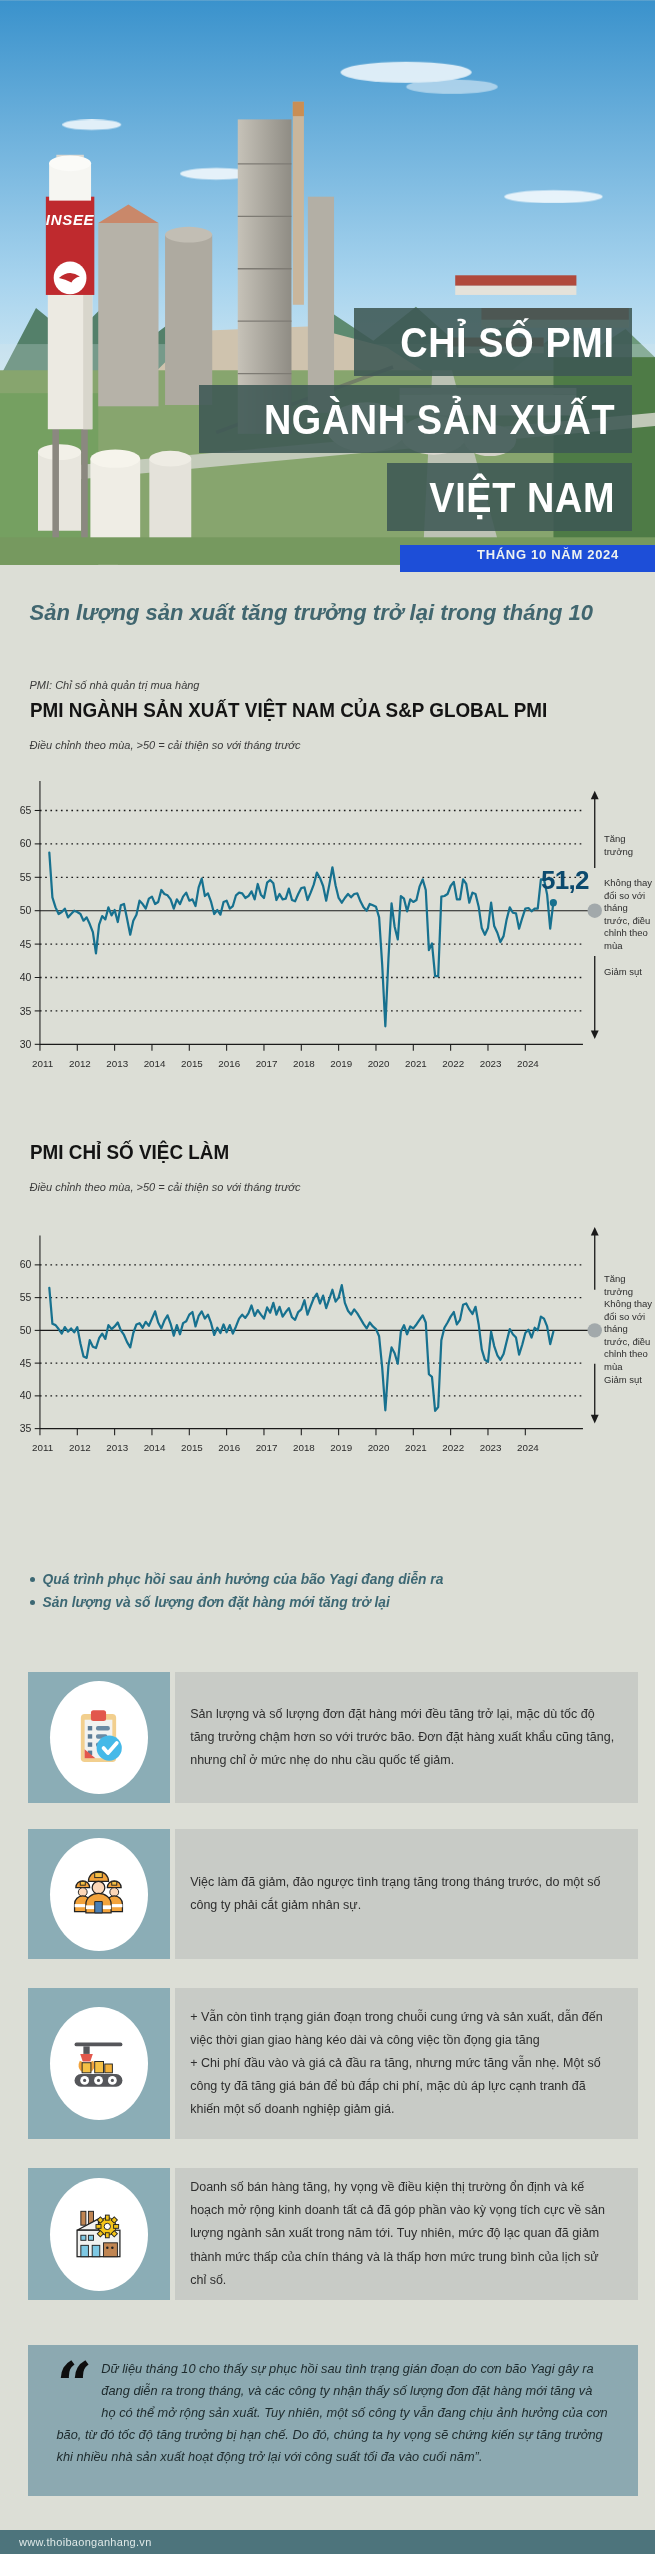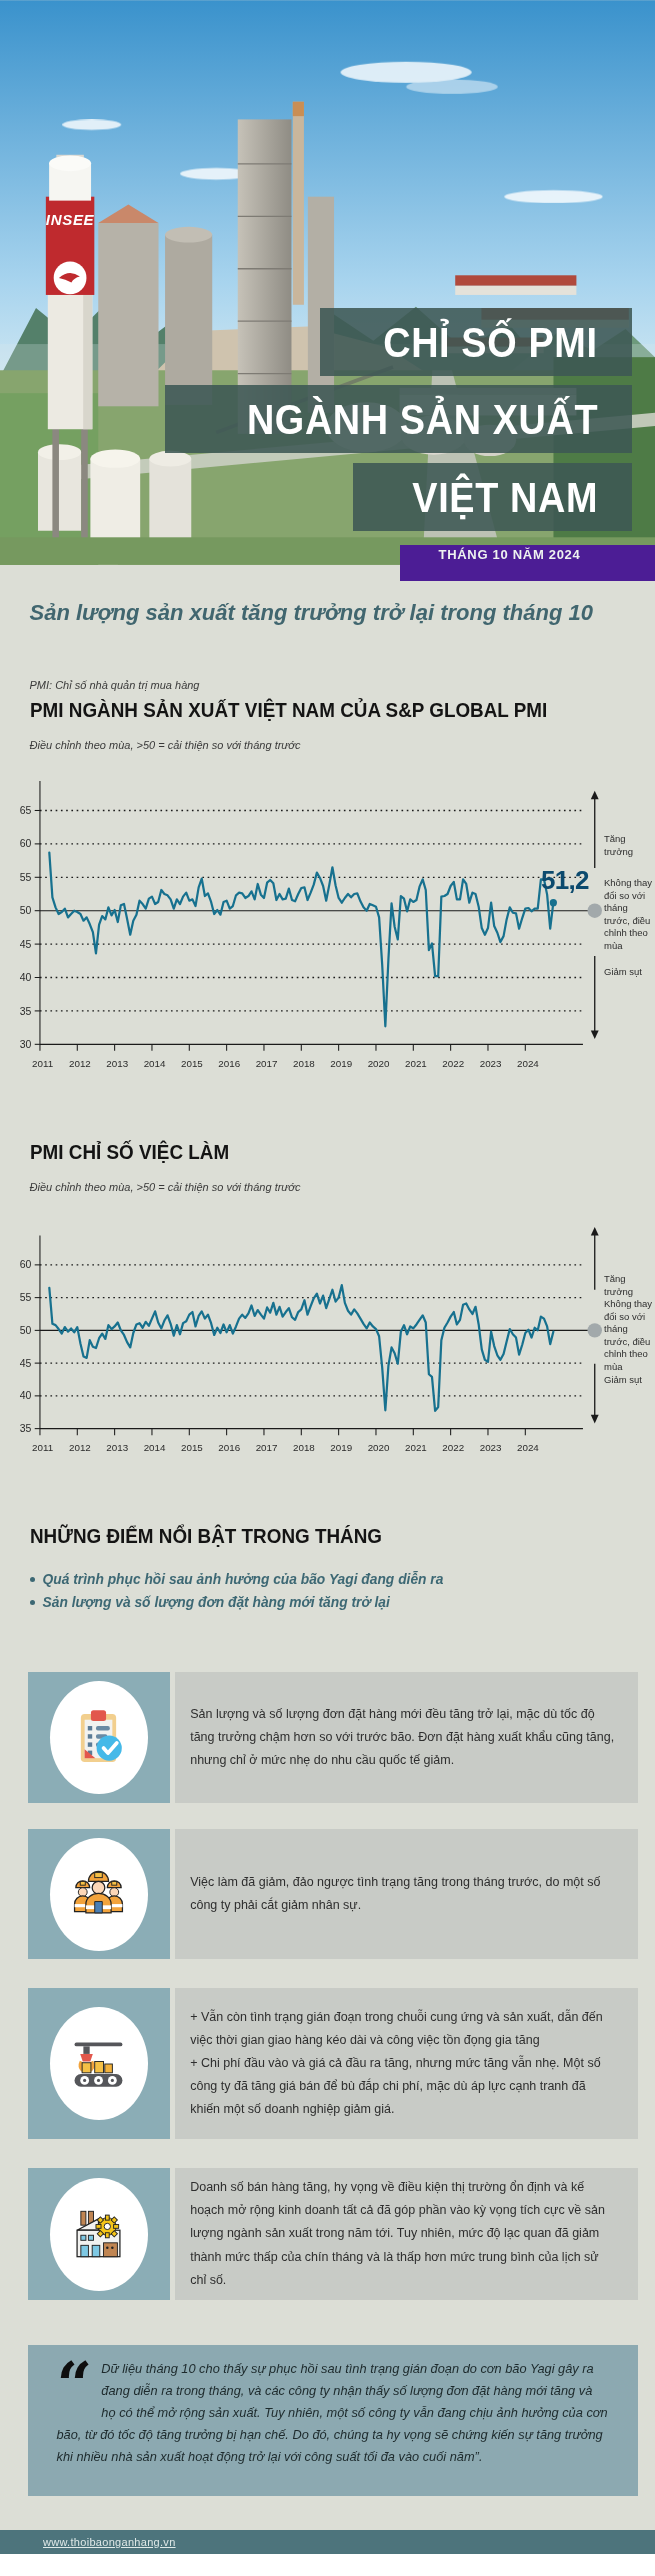--- a/index.html
+++ b/index.html
@@ -10,7 +10,7 @@
   .hero{position:absolute;top:0;left:0;width:655px;height:565px;}
   .hero svg{display:block;}
   .t-block{position:absolute;right:23px;height:68px;background:rgba(62,88,84,.88);
-    color:#fff;font-weight:bold;font-size:43px;line-height:68px;padding:0 34px;white-space:nowrap;text-align:center;}
+    color:#fff;font-weight:bold;font-size:43px;line-height:68px;padding:0 17px;white-space:nowrap;text-align:center;}
   .cond-r{display:inline-block;transform:scaleX(.88);transform-origin:right center;letter-spacing:0.7px;}
   .cond-l{display:inline-block;transform:scaleX(.93);transform-origin:left center;}
   .t1{top:308px;} .t2{top:385px;} .t3{top:463px;}

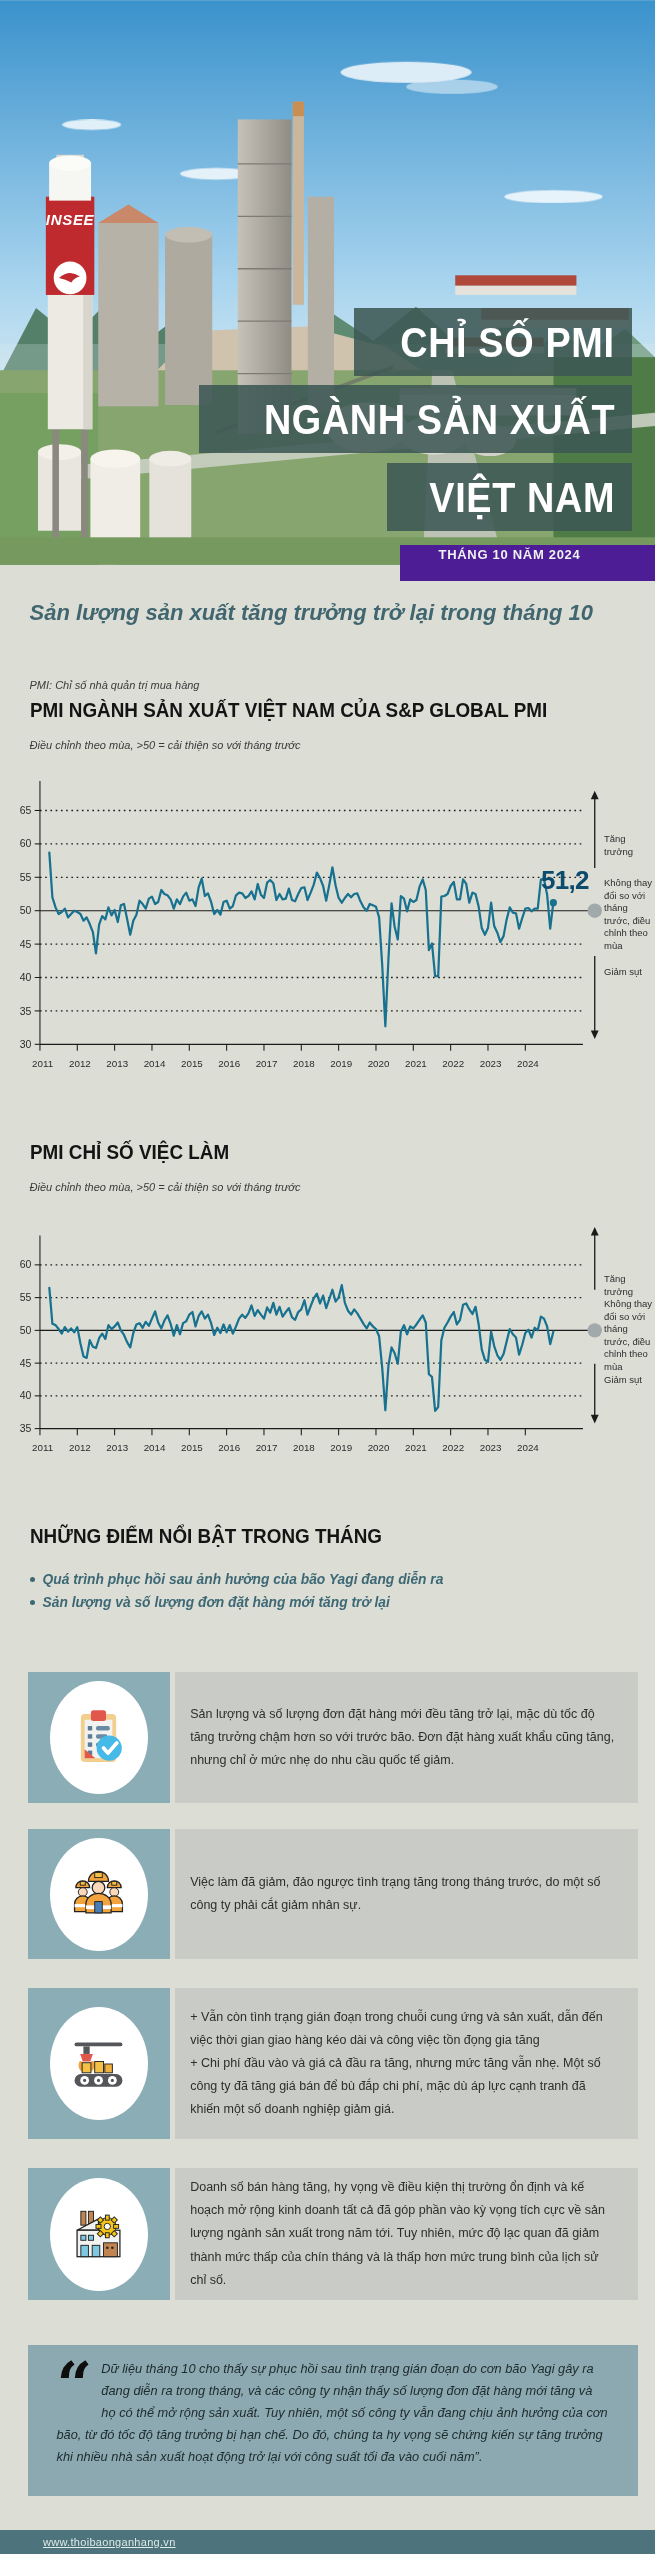--- a/index.html
+++ b/index.html
@@ -14,8 +14,8 @@
   .cond-r{display:inline-block;transform:scaleX(.88);transform-origin:right center;letter-spacing:0.7px;}
   .cond-l{display:inline-block;transform:scaleX(.93);transform-origin:left center;}
   .t1{top:308px;} .t2{top:385px;} .t3{top:463px;}
-  .date-badge{position:absolute;left:400px;right:0;top:545px;height:36px;background:#4c1d95;
-    color:#eef2f0;font-size:13px;font-weight:bold;line-height:19.7px;text-align:center;padding-right:36px;letter-spacing:0.7px;}
+  .date-badge{position:absolute;left:400px;right:0;top:545px;height:27px;background:#1d4ed8;
+    color:#eef2f0;font-size:13px;font-weight:bold;line-height:19.7px;text-align:right;padding-right:36px;letter-spacing:0.7px;}
 
   
   .headline{position:absolute;left:29.5px;top:600px;font-size:22px;font-weight:bold;font-style:italic;color:#41666f;}

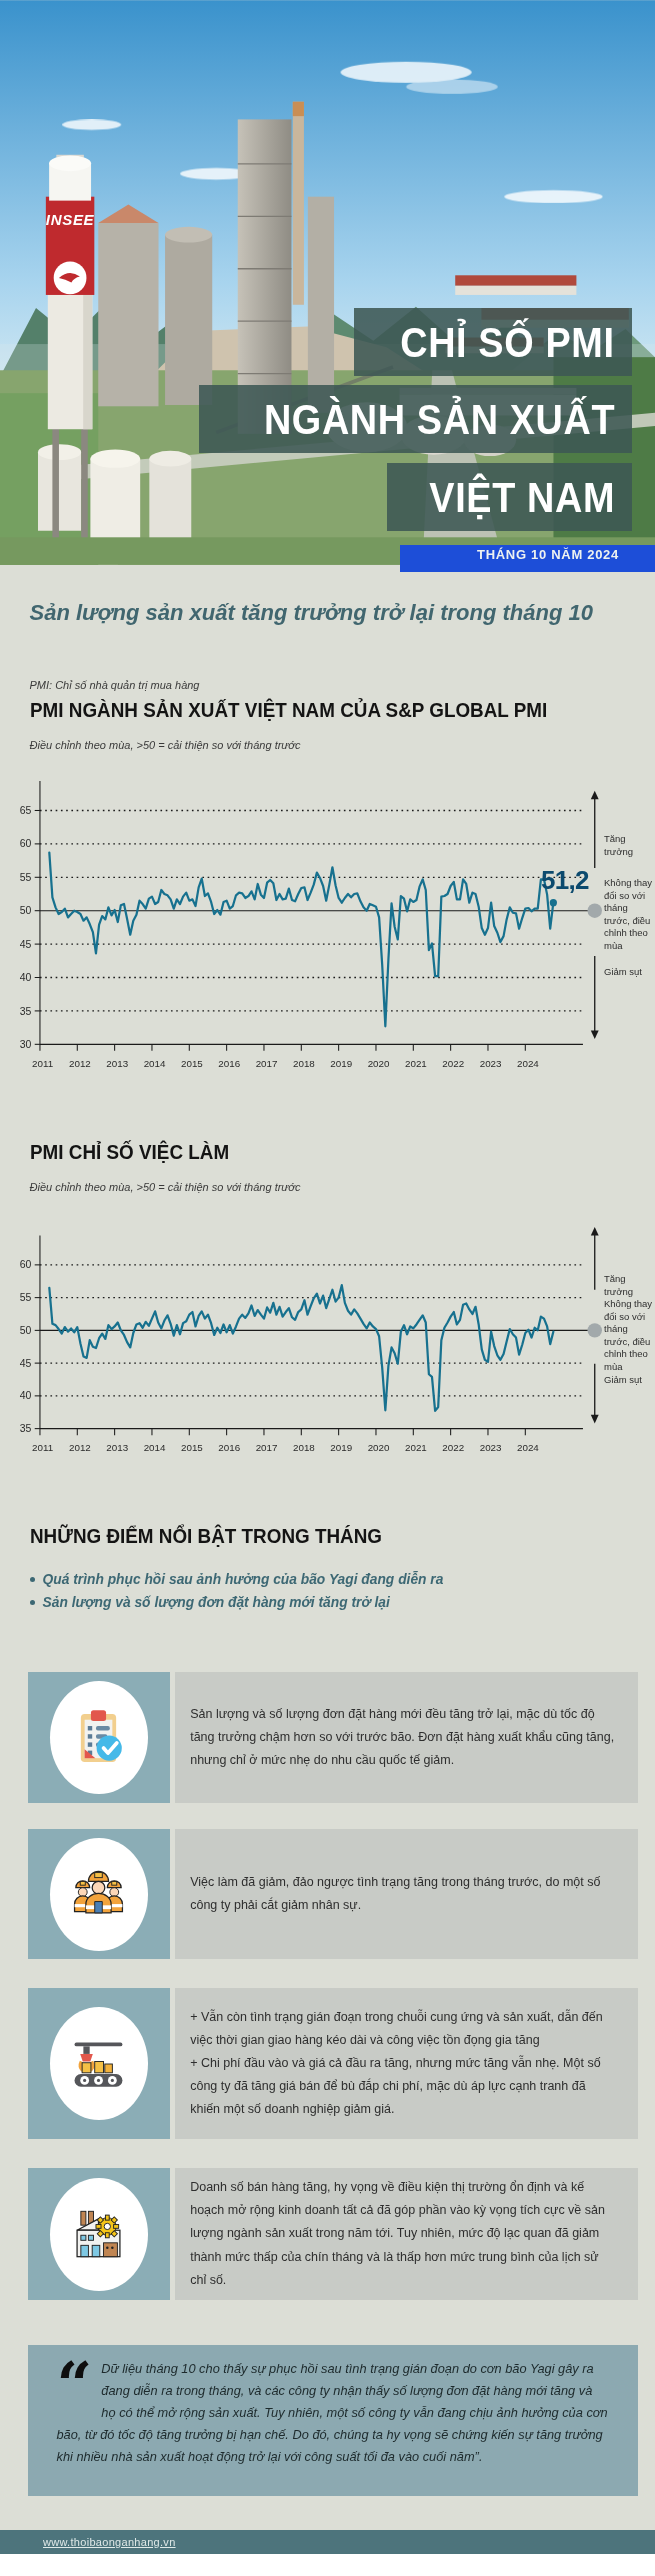--- a/index.html
+++ b/index.html
@@ -295,7 +295,6 @@
     <div class="ann" style="top:161px">Giảm sụt</div>
   </div>
 
-  <div class="h-big h3"><span class="cond-l">NHỮNG ĐIỂM NỔI BẬT TRONG THÁNG</span></div>
   <ul class="bullets">
     <li>Quá trình phục hồi sau ảnh hưởng của bão Yagi đang diễn ra</li>
     <li>Sản lượng và số lượng đơn đặt hàng mới tăng trở lại</li>

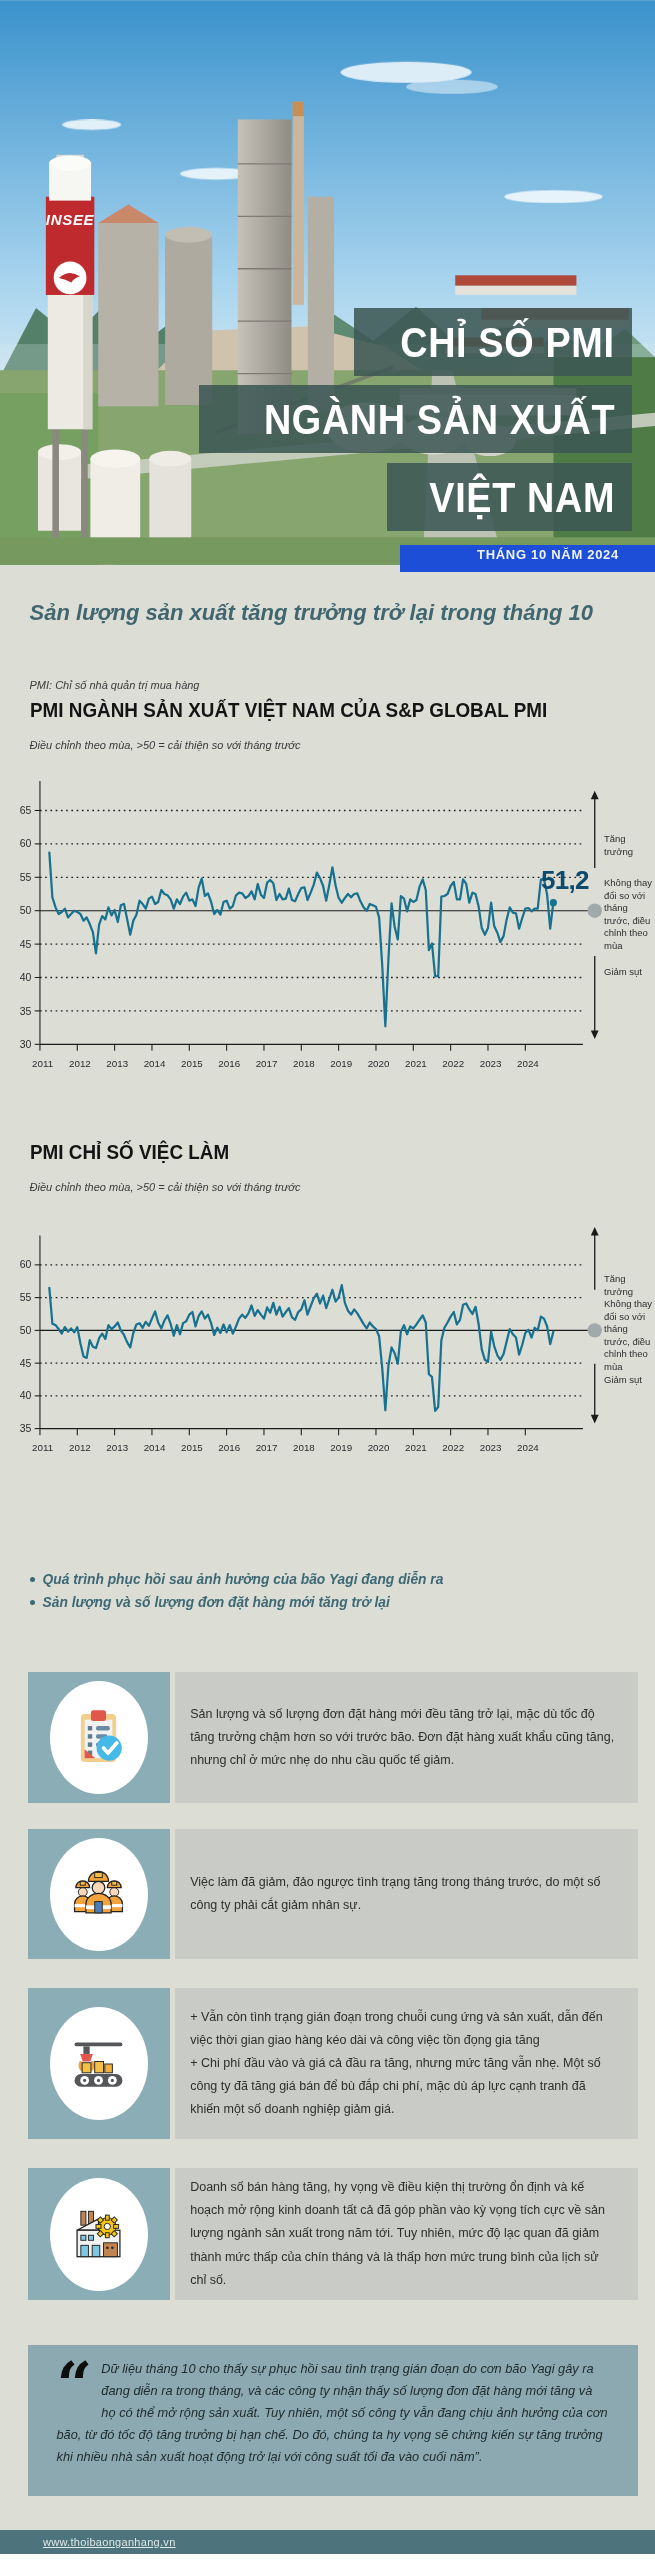--- a/index.html
+++ b/index.html
@@ -57,7 +57,7 @@
 
   
   .footer-bar{position:absolute;left:0;top:2530px;width:655px;height:24px;background:#4d747c;}
-  .footer-url{position:absolute;left:43px;top:0;height:16px;line-height:24px;font-size:11px;color:#dfe9e8;letter-spacing:0.3px;text-decoration:underline;}
+  .footer-url{position:absolute;left:19px;top:0;height:16px;line-height:24px;font-size:11px;color:#dfe9e8;letter-spacing:0.3px;}
   .bottom-white{position:absolute;left:0;top:2554px;width:655px;height:21.6px;background:#ffffff;}
 </style>
 </head>

